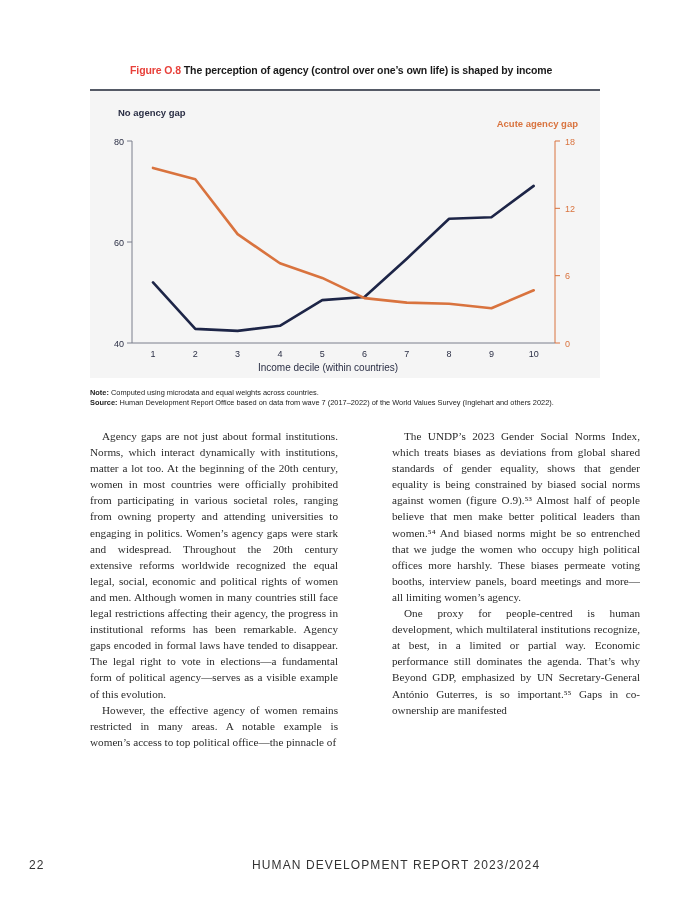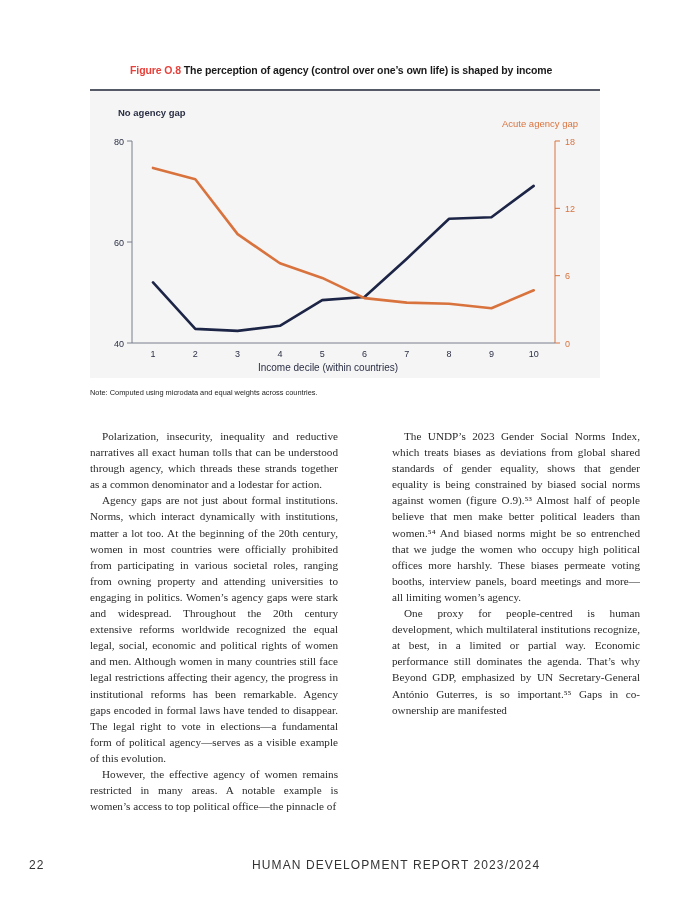--- a/index.html
+++ b/index.html
@@ -11,7 +11,7 @@
   .lbl-left { position:absolute; left:118px; top:106px; font-size:9.5px; color:#2b2f45; }
   .lbl-left .bold { font-weight:bold; display:block; line-height:13px; }
   .lbl-left .sub { display:block; line-height:13px; }
-  .lbl-right { position:absolute; right:122px; top:118px; font-size:9.5px; font-weight:normal; color:#d9733e; }
+  .lbl-right { position:absolute; right:122px; top:118px; font-size:9.5px; font-weight:bold; color:#d9733e; }
   svg#chart { position:absolute; left:0; top:0; }
   .notes { position:absolute; left:90px; top:388px; font-size:7.4px; color:#222; line-height:10px; white-space:nowrap; }
   .notes b { font-weight:normal; }

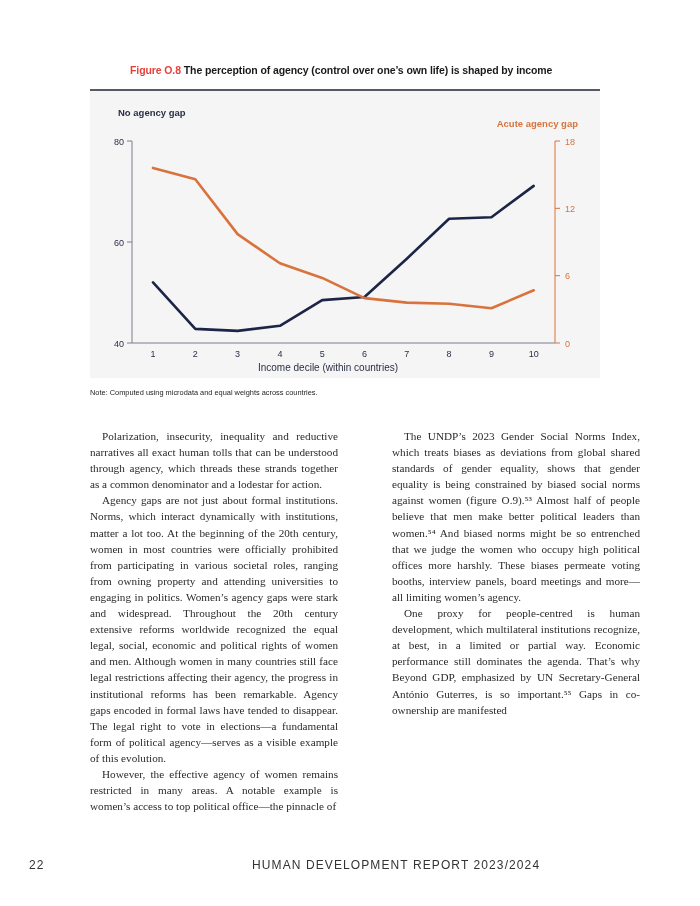--- a/index.html
+++ b/index.html
@@ -14,7 +14,7 @@
   .lbl-right { position:absolute; right:122px; top:118px; font-size:9.5px; font-weight:bold; color:#d9733e; }
   svg#chart { position:absolute; left:0; top:0; }
   .notes { position:absolute; left:90px; top:388px; font-size:7.4px; color:#222; line-height:10px; white-space:nowrap; }
-  .notes b { font-weight:normal; }
+  .notes b { font-weight:bold; }
   .col { position:absolute; top:428px; width:248px; font-family:"Liberation Serif", serif; font-size:11.2px; line-height:16.1px; color:#2a2a2a; text-align:justify; }
   .col p { margin:0; text-indent:12px; hyphens:manual; }
   .col p.noindent { text-indent:0; }

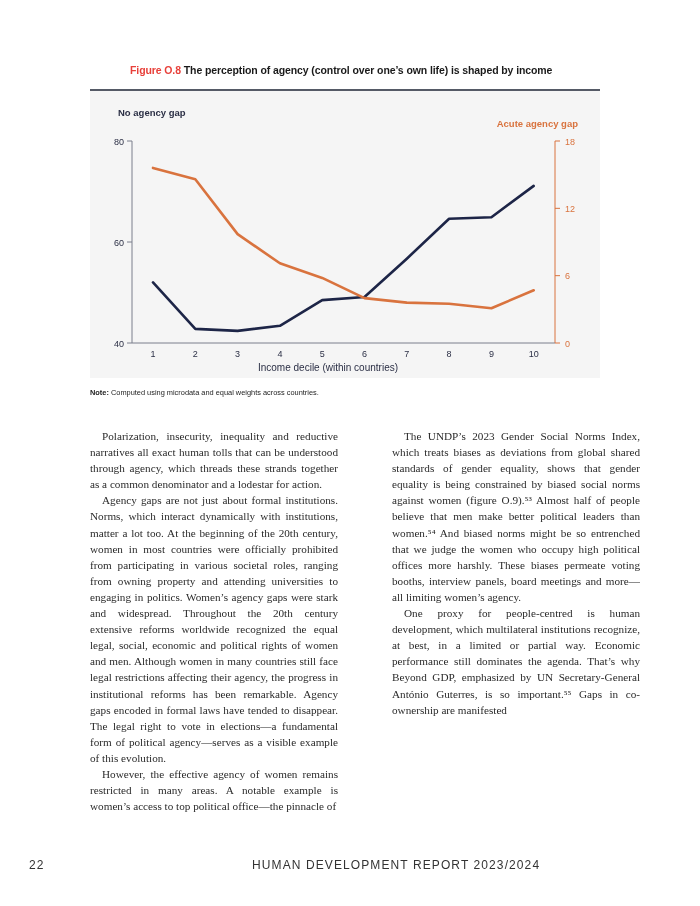--- a/index.html
+++ b/index.html
@@ -97,6 +97,7 @@
 
 <div class="notes">
   <div><b>Note:</b><span> Computed using microdata and equal weights across countries.</span></div>
+  <div><b>Source:</b><span> Human Development Report Office based on data from wave 7 (2017–2022) of the World Values Survey (Inglehart and others 2022).</span></div>
 </div>
 
 <div class="col col-left">

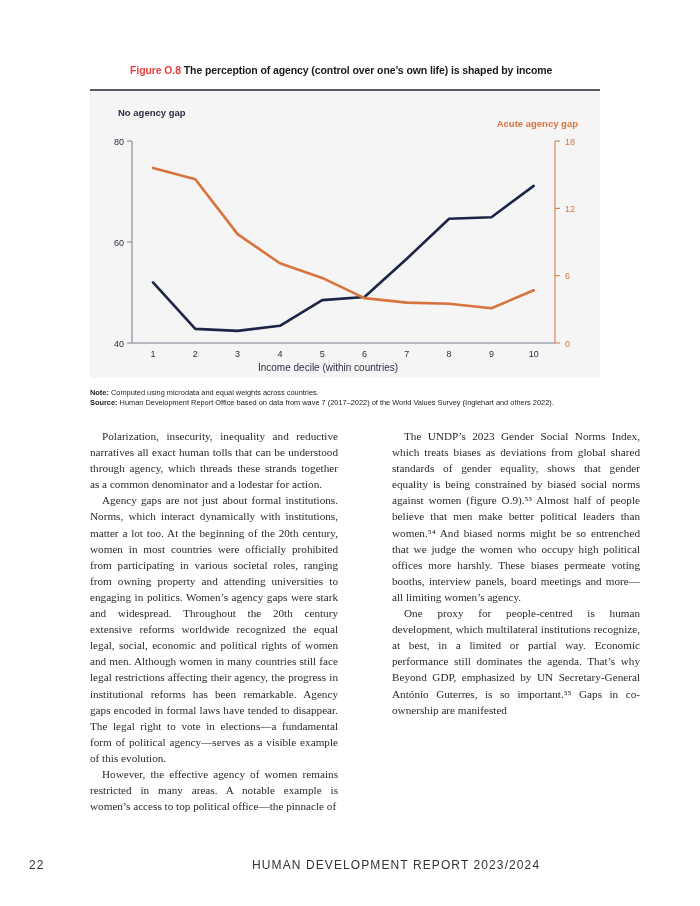--- a/index.html
+++ b/index.html
@@ -101,7 +101,6 @@
 </div>
 
 <div class="col col-left">
-  <p>Polarization, insecurity, inequality and reductive narratives all exact human tolls that can be understood through agency, which threads these strands together as a common denominator and a lodestar for action.</p>
   <p>Agency gaps are not just about formal institutions. Norms, which interact dynamically with institutions, matter a lot too. At the beginning of the 20th century, women in most countries were officially prohibited from participating in various societal roles, ranging from owning property and attending universities to engaging in politics. Women’s agency gaps were stark and widespread. Throughout the 20th century extensive reforms worldwide recognized the equal legal, social, economic and political rights of women and men. Although women in many countries still face legal restrictions affecting their agency, the progress in institutional reforms has been remarkable. Agency gaps encoded in formal laws have tended to disappear. The legal right to vote in elections—a fundamental form of political agency—serves as a visible example of this evolution.</p>
   <p>However, the effective agency of women remains restricted in many areas. A notable example is women’s access to top political office—the pinnacle of</p>
 </div>

